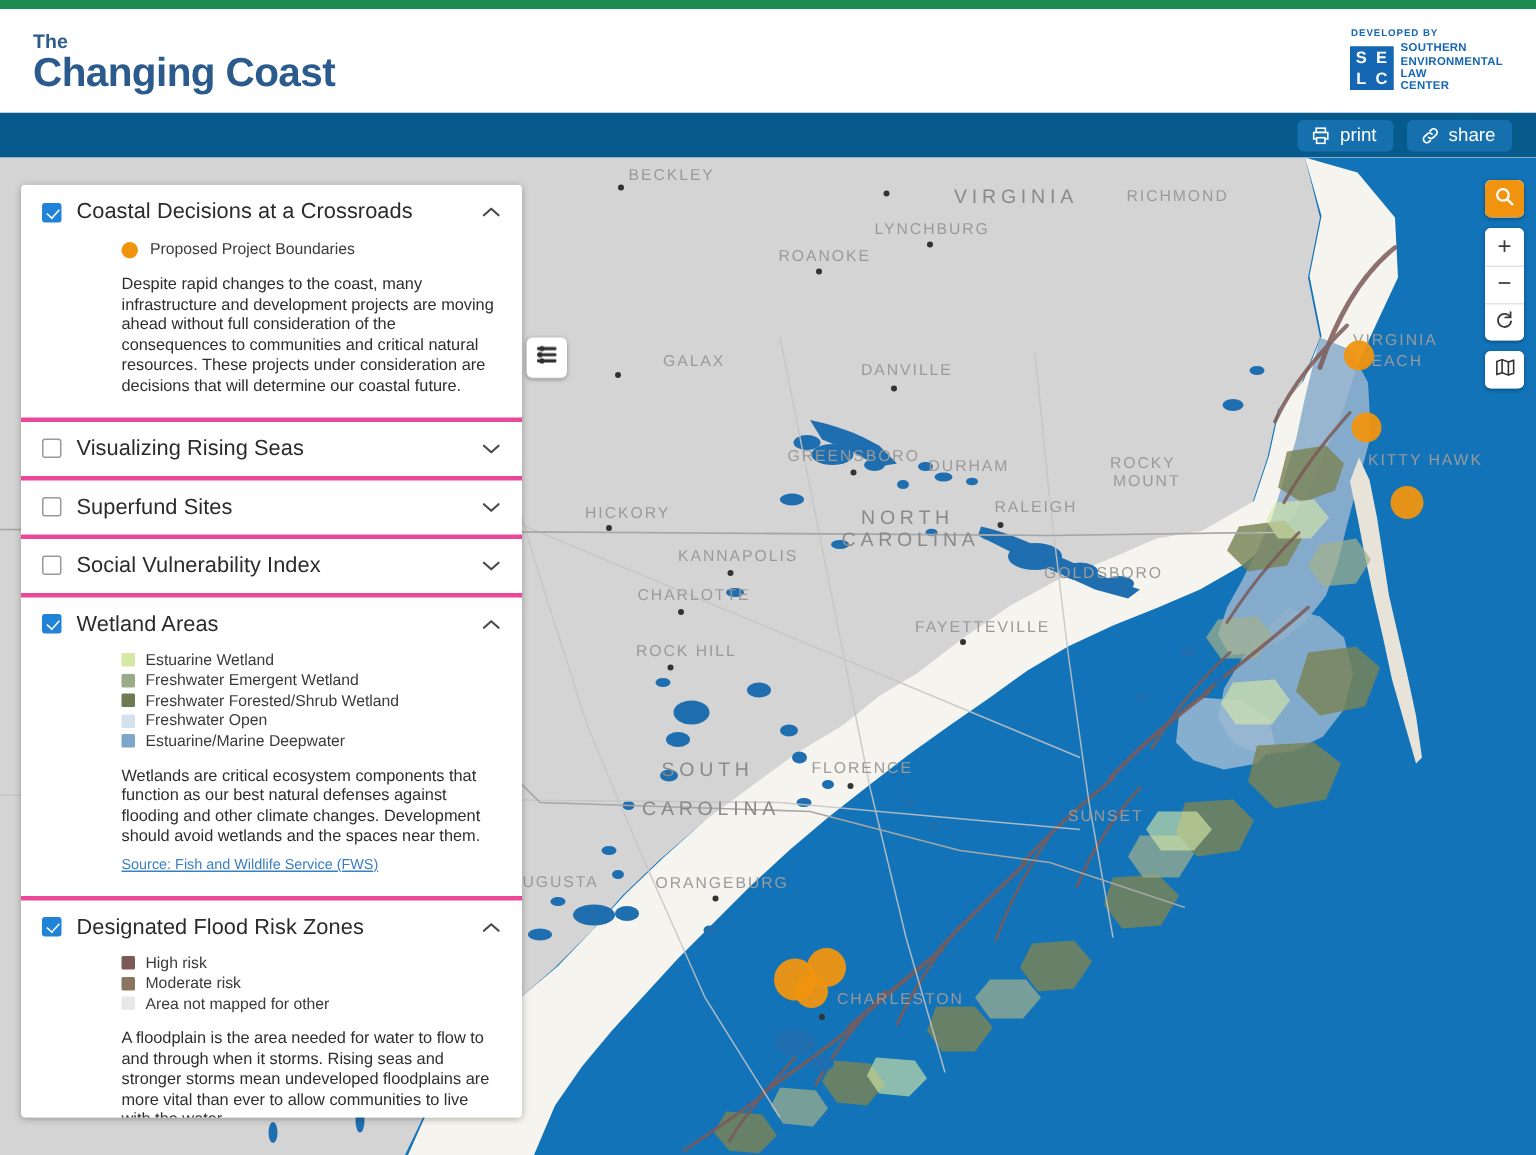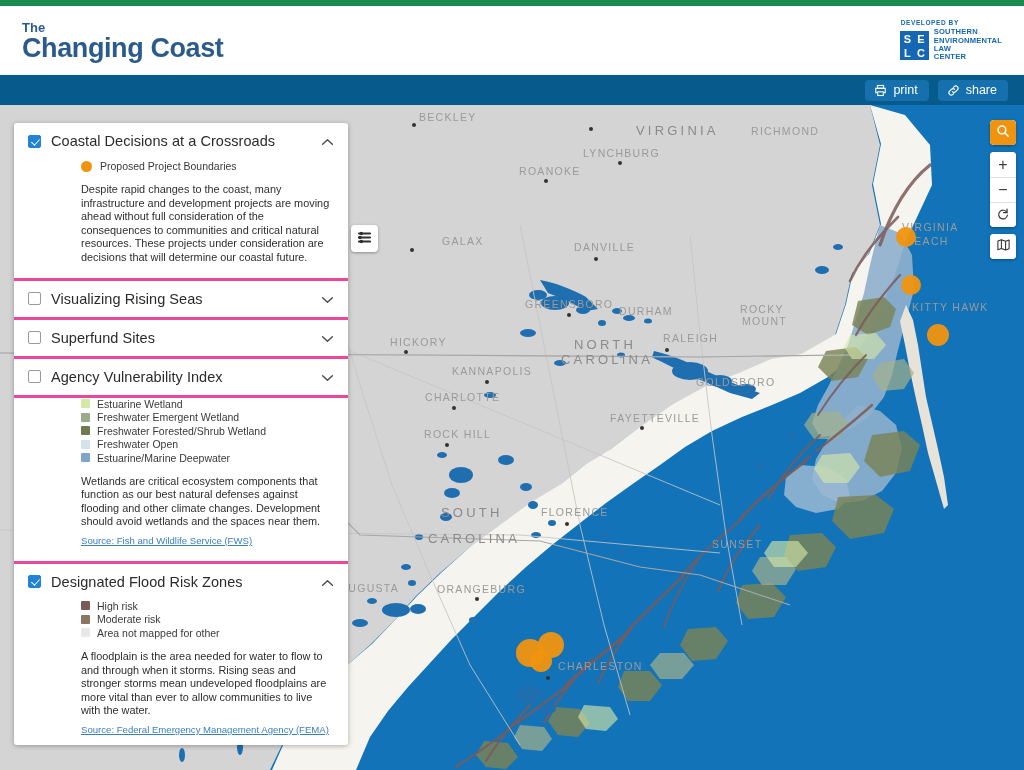--- a/index.html
+++ b/index.html
@@ -537,7 +537,7 @@
       <div class="section">
         <div class="sec-head">
           <span class="cbox"></span>
-          <span class="sec-title">Agency Vulnerability Index</span>
+          <span class="sec-title">Social Vulnerability Index</span>
           <span class="chev">
             <svg width="13" height="8" viewBox="0 0 14 9" fill="none" stroke="#4a4a4a" stroke-width="1.6" stroke-linecap="round" stroke-linejoin="round">
                 <path d="M1.5 2 L7 7 L12.5 2"></path>

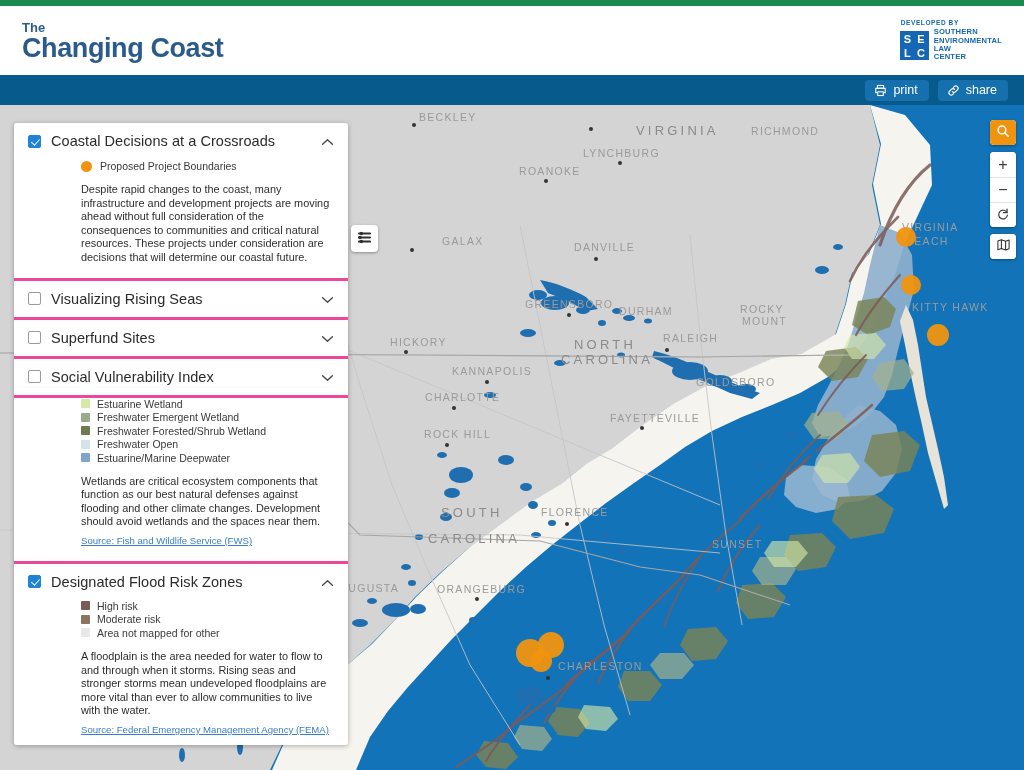--- a/index.html
+++ b/index.html
@@ -547,6 +547,15 @@
       </div>
 
       <div class="section">
+        <div class="sec-head">
+          <span class="cbox on"></span>
+          <span class="sec-title">Wetland Areas</span>
+          <span class="chev">
+            <svg width="13" height="8" viewBox="0 0 14 9" fill="none" stroke="#4a4a4a" stroke-width="1.6" stroke-linecap="round" stroke-linejoin="round">
+                <path d="M1.5 7 L7 2 L12.5 7"></path>
+              </svg>
+          </span>
+        </div>
         <div class="sec-body">
           <div class="legend">
             <div class="legend-row">

